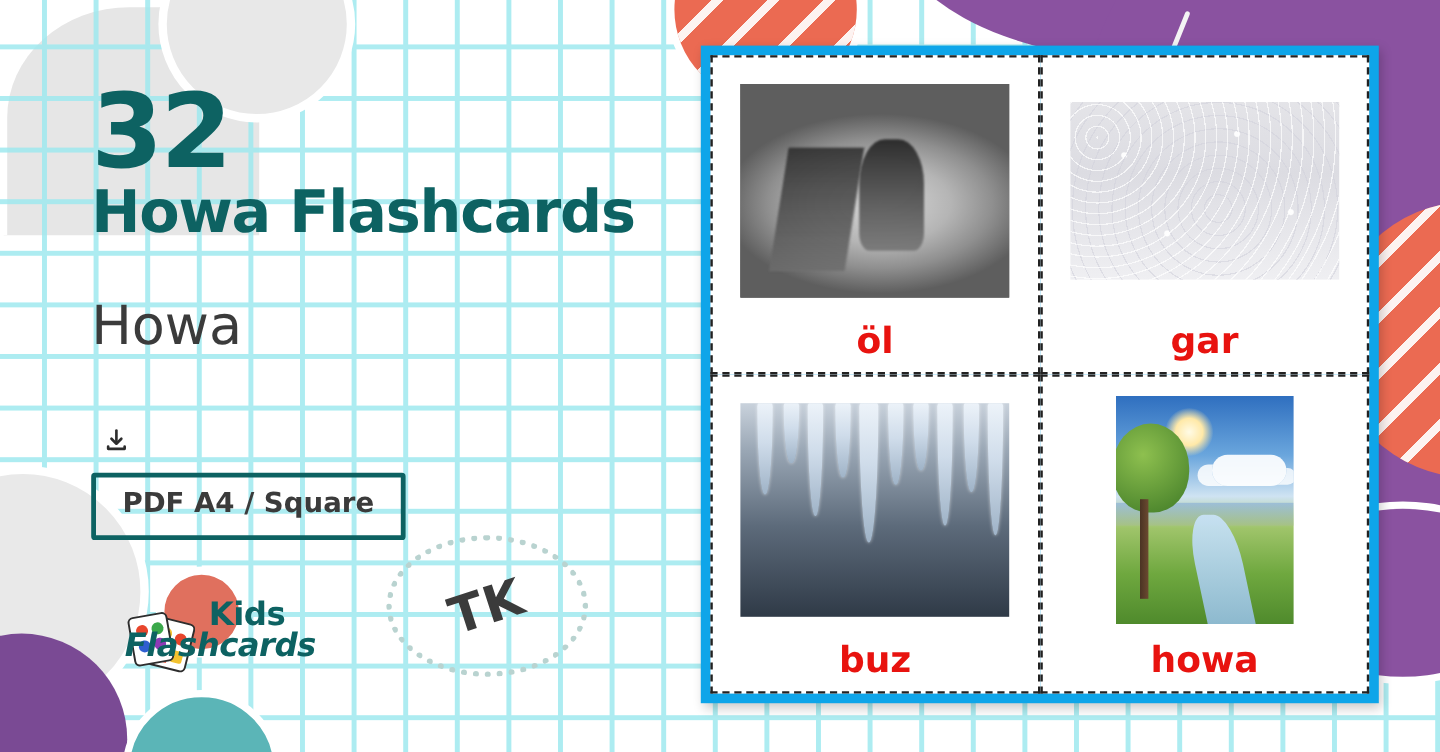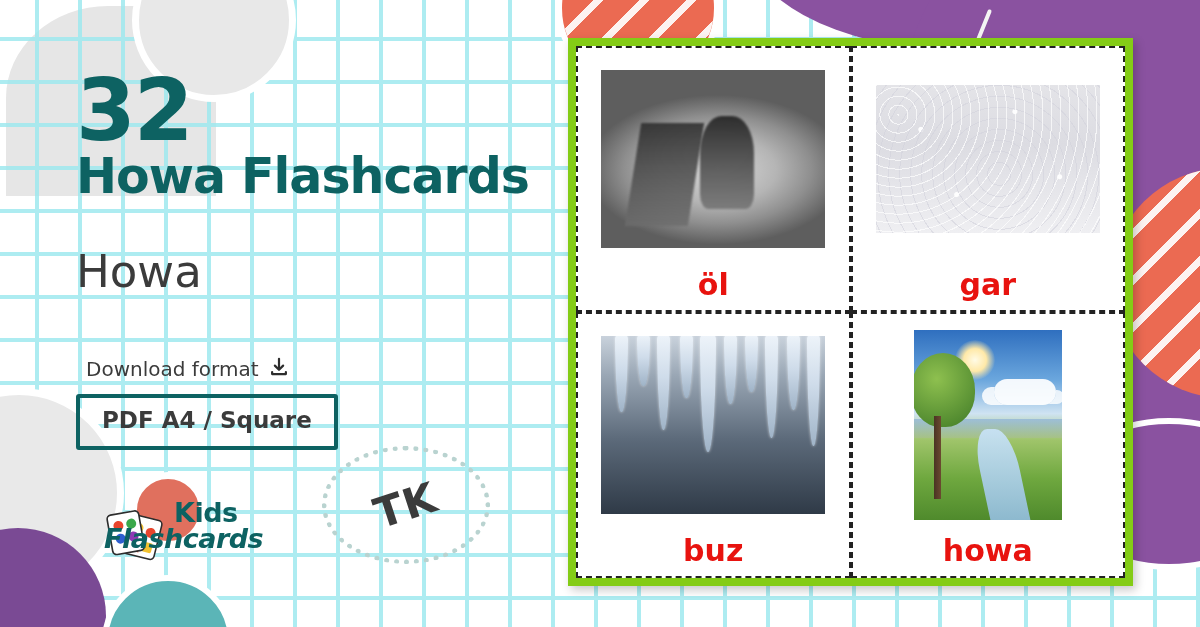--- a/index.html
+++ b/index.html
@@ -145,8 +145,8 @@
 
   
   #panel{
-    position:absolute;left:568px;top:38px;width:565px;height:548px;
-    background:#84cc16;
+    position:absolute;left:584px;top:38px;width:565px;height:548px;
+    background:#0ea5e9;
     box-shadow:3px 4px 9px rgba(0,0,0,.22);
     padding:8px;box-sizing:border-box;
   }

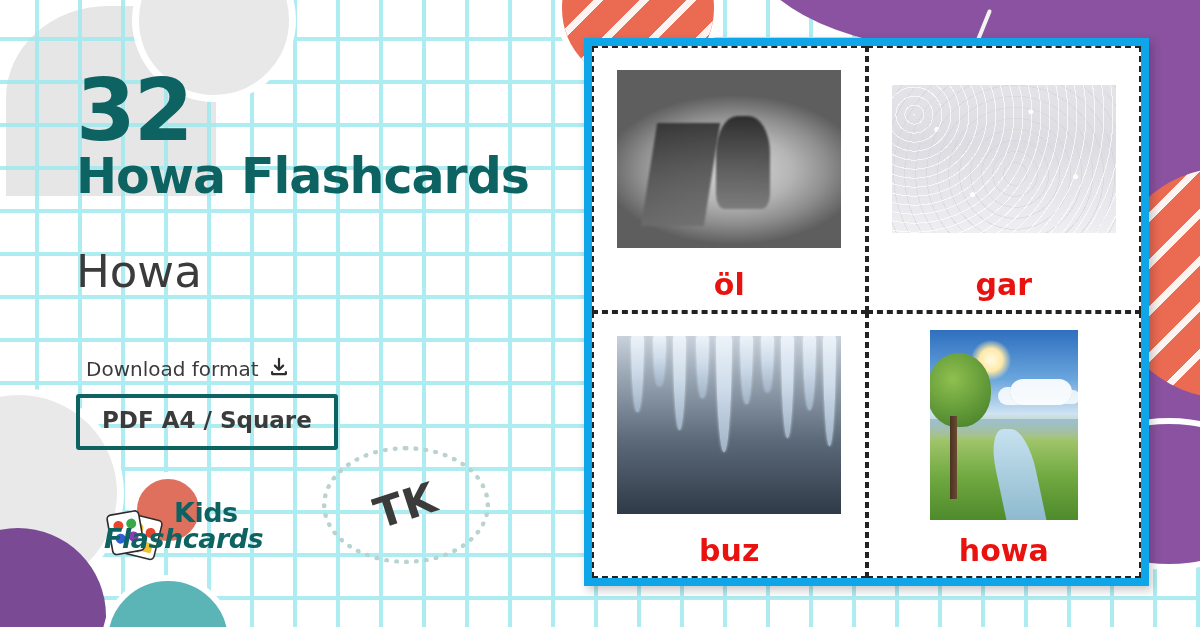--- a/index.html
+++ b/index.html
@@ -286,7 +286,6 @@
   <div id="deck-title">Howa</div>
 
   <div id="dl-row">
-    <span id="dl-label">Download format</span>
     <span id="dl-icon">
       <svg width="22" height="22" viewBox="0 0 24 24" fill="none" stroke="#2d2d2d" stroke-width="2.4" stroke-linecap="round" stroke-linejoin="round">
         <path d="M12 3v11"></path>

